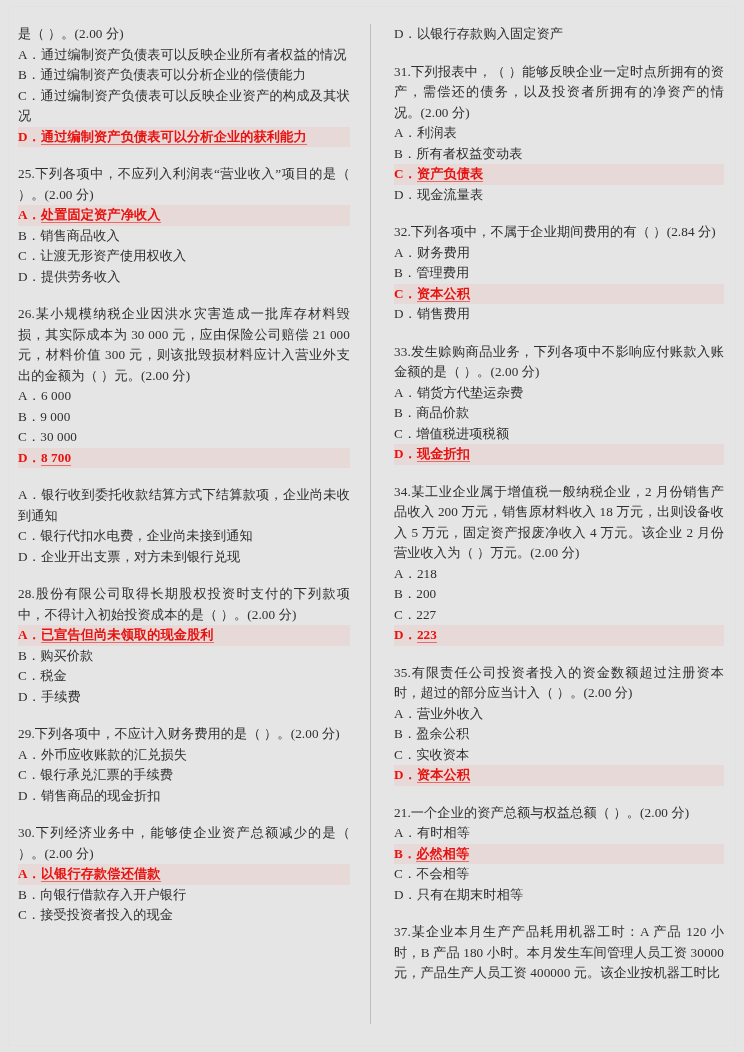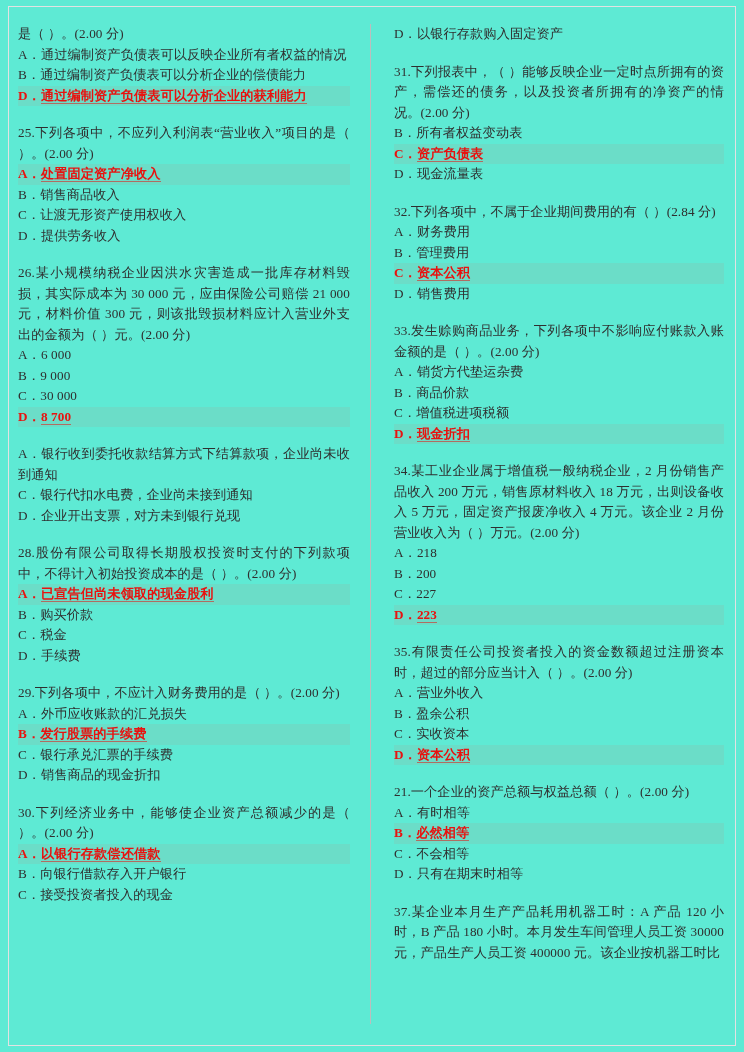--- a/index.html
+++ b/index.html
@@ -15,7 +15,7 @@
     position: relative;
     width: 744px;
     height: 1052px;
-    background: #5eead4;
+    background: #e5e5e5;
     box-sizing: border-box;
     overflow: hidden;
   }

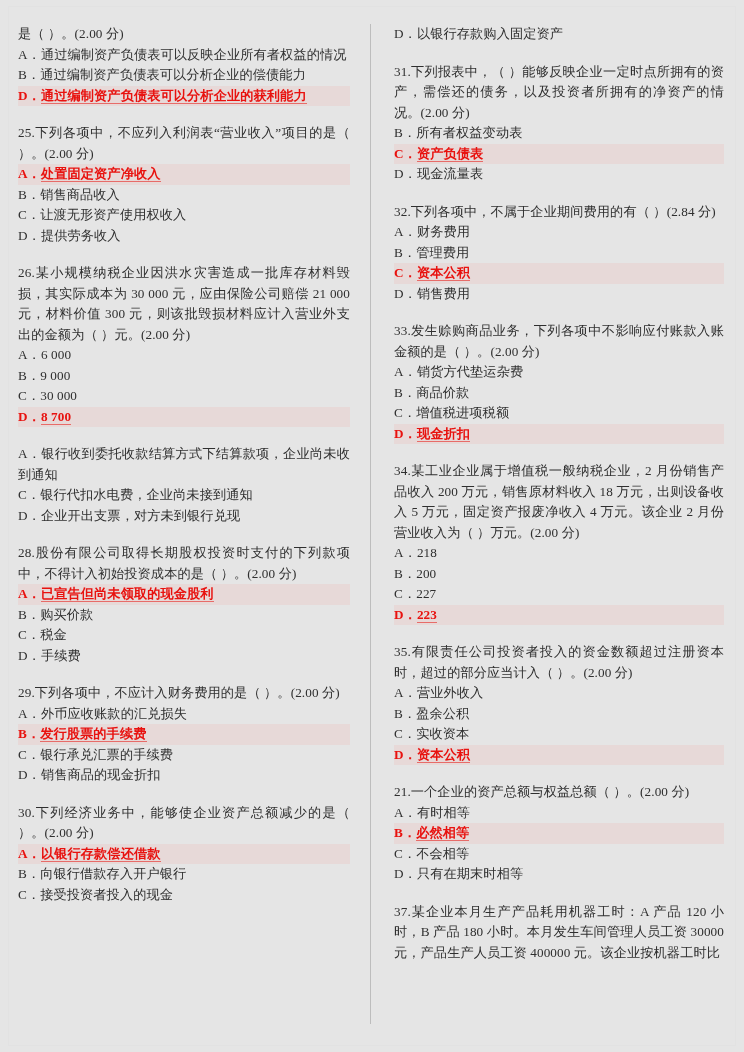--- a/index.html
+++ b/index.html
@@ -98,6 +98,7 @@
           <p class="qtext">是（     ）。(2.00 分)</p>
           <p class="opt"><span class="mark">A．</span><span class="txt">通过编制资产负债表可以反映企业所有者权益的情况</span></p>
           <p class="opt"><span class="mark">B．</span><span class="txt">通过编制资产负债表可以分析企业的偿债能力</span></p>
+          <p class="opt"><span class="mark">C．</span><span class="txt">通过编制资产负债表可以反映企业资产的构成及其状况</span></p>
           <p class="opt answer"><span class="mark">D．</span><span class="txt">通过编制资产负债表可以分析企业的获利能力</span></p>
         </div>
         <div class="qblock">

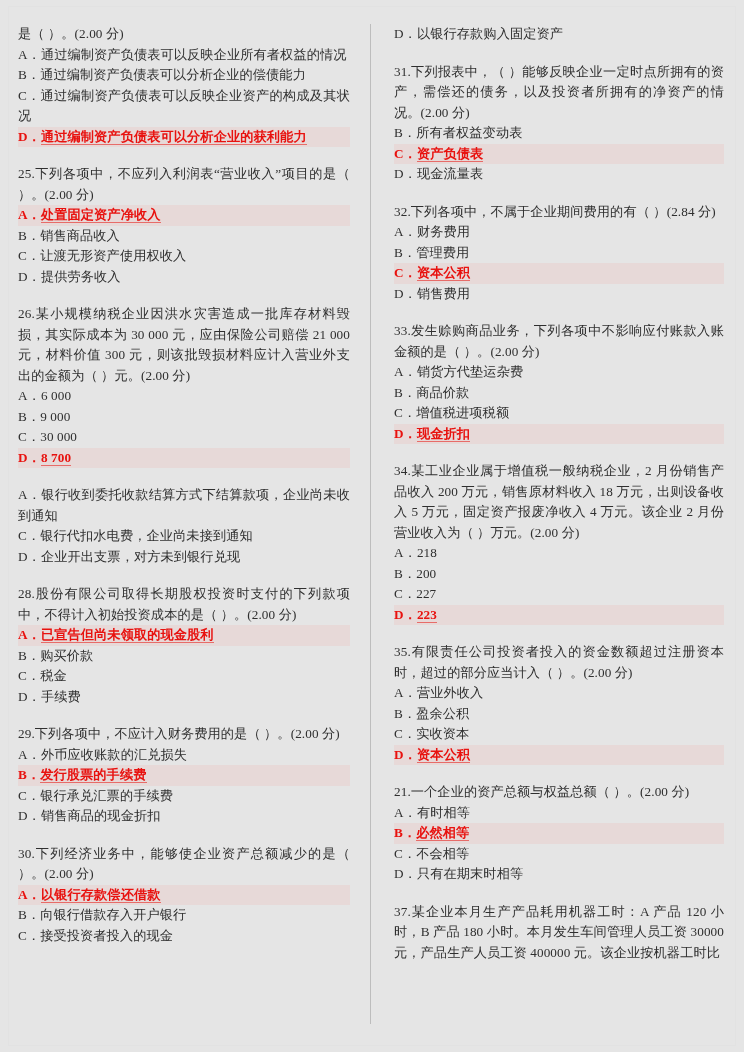--- a/index.html
+++ b/index.html
@@ -148,6 +148,7 @@
         </div>
         <div class="qblock">
           <p class="qtext">31.下列报表中，（     ）能够反映企业一定时点所拥有的资产，需偿还的债务，以及投资者所拥有的净资产的情况。(2.00 分)</p>
+          <p class="opt"><span class="mark">A．</span><span class="txt">利润表</span></p>
           <p class="opt"><span class="mark">B．</span><span class="txt">所有者权益变动表</span></p>
           <p class="opt answer"><span class="mark">C．</span><span class="txt">资产负债表</span></p>
           <p class="opt"><span class="mark">D．</span><span class="txt">现金流量表</span></p>

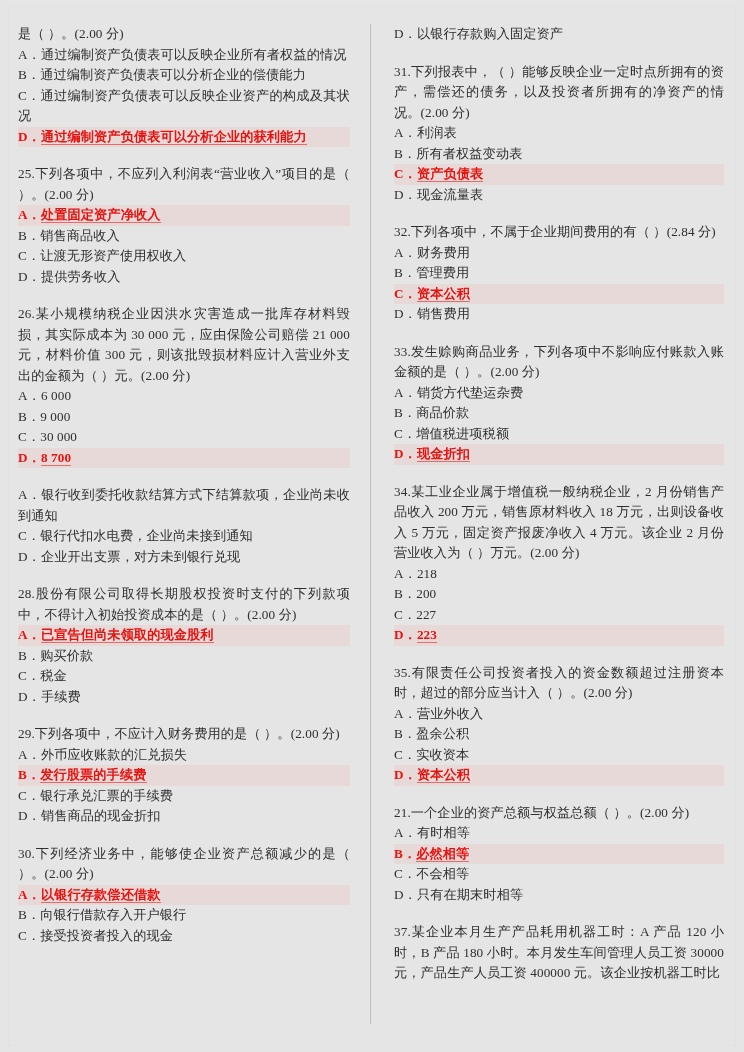--- a/index.html
+++ b/index.html
@@ -130,7 +130,6 @@
         <div class="qblock">
           <p class="qtext">29.下列各项中，不应计入财务费用的是（     ）。(2.00 分)</p>
           <p class="opt"><span class="mark">A．</span><span class="txt">外币应收账款的汇兑损失</span></p>
-          <p class="opt answer"><span class="mark">B．</span><span class="txt">发行股票的手续费</span></p>
           <p class="opt"><span class="mark">C．</span><span class="txt">银行承兑汇票的手续费</span></p>
           <p class="opt"><span class="mark">D．</span><span class="txt">销售商品的现金折扣</span></p>
         </div>

